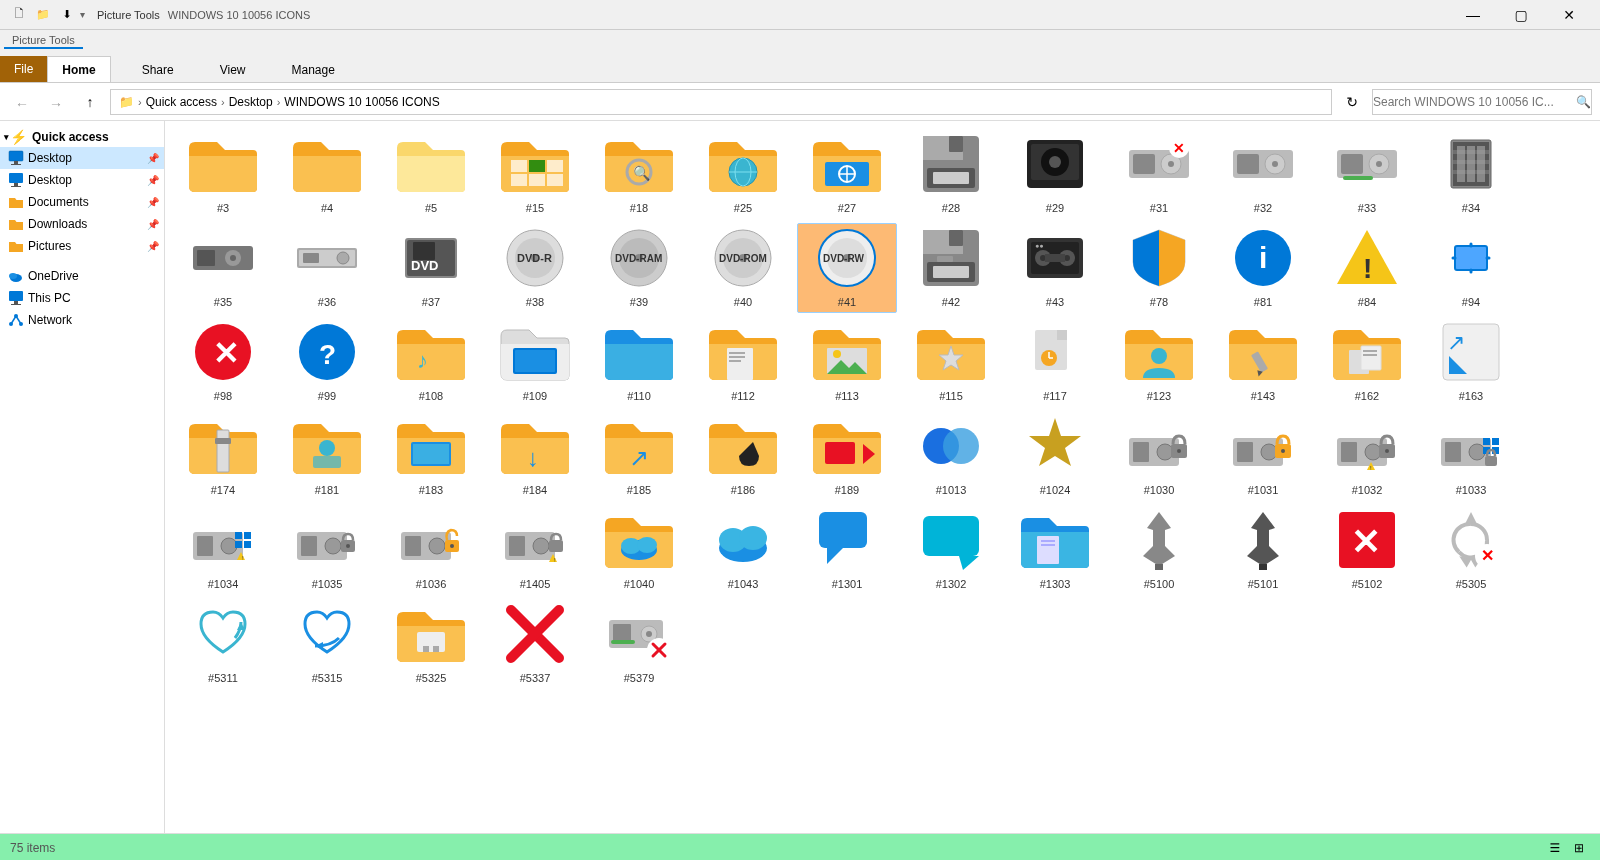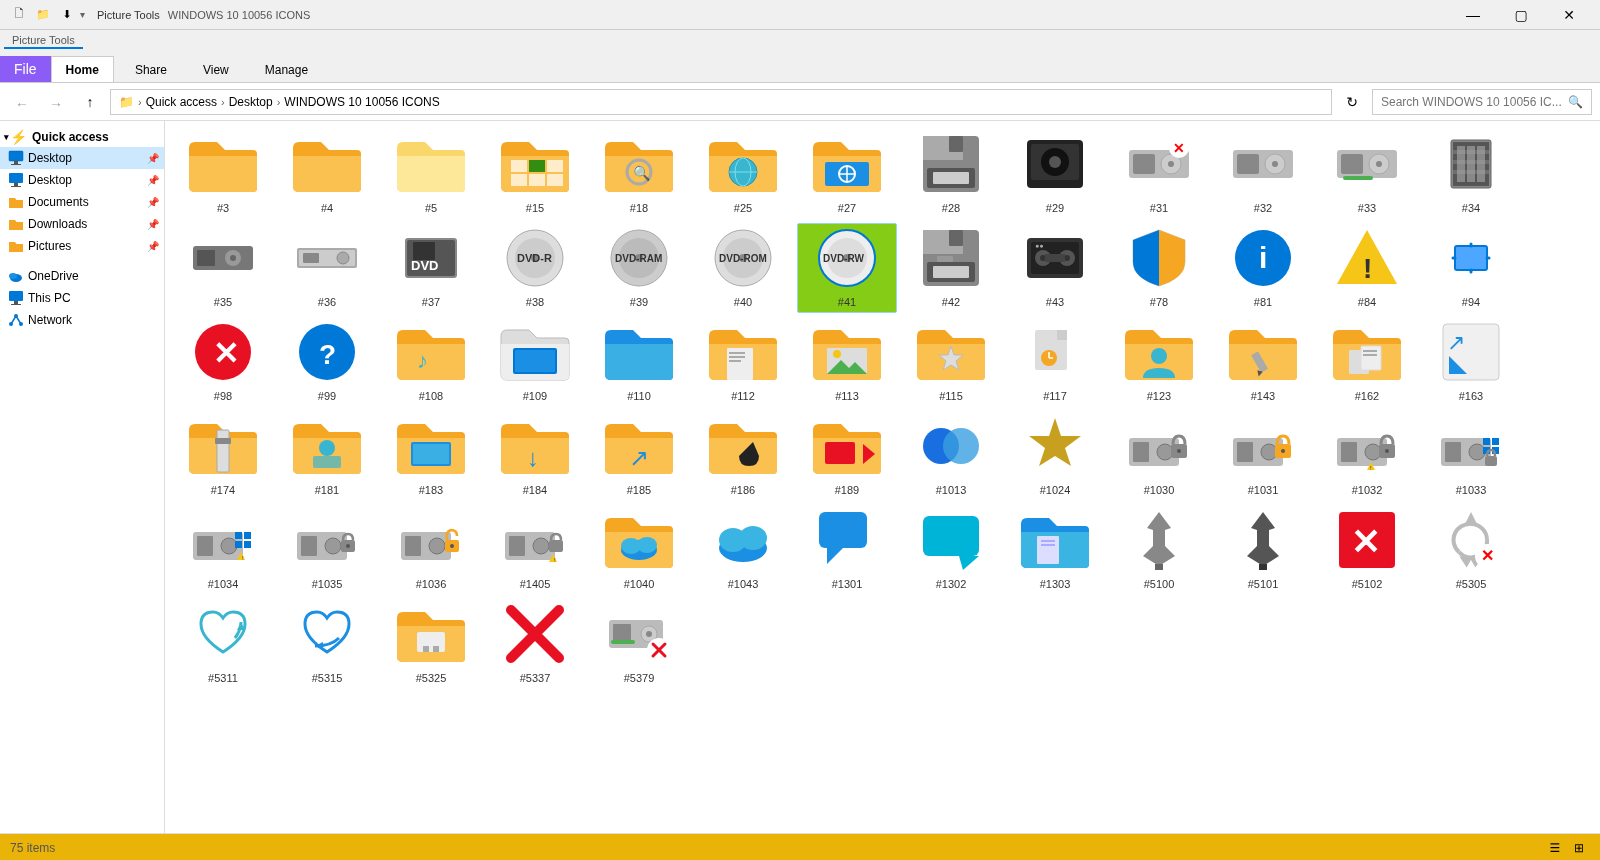--- a/index.html
+++ b/index.html
@@ -18,7 +18,7 @@
     .qa-btn { width: 22px; height: 22px; border: none; background: transparent; cursor: pointer; font-size: 11px; display: flex; align-items: center; justify-content: center; }
     .ribbon-tab { padding: 4px 14px; cursor: pointer; font-size: 12px; border: 1px solid transparent; border-bottom: none; margin-right: 6px; height: 26px; display: flex; align-items: center; }
     .ribbon-tab.active { background: #fff; border-color: #ccc; border-bottom-color: #fff; font-weight: 600; }
-    .file-tab { background: #8b5cf6; color: white; padding: 4px 14px; cursor: pointer; font-size: 14px; height: 26px; display: flex; align-items: center; }
+    .file-tab { background: #a16207; color: white; padding: 4px 14px; cursor: pointer; font-size: 12px; height: 26px; display: flex; align-items: center; }
 
     
     .address-bar { display: flex; align-items: center; background: #fff; border-bottom: 1px solid #ddd; height: 38px; padding: 0 8px; gap: 6px; }

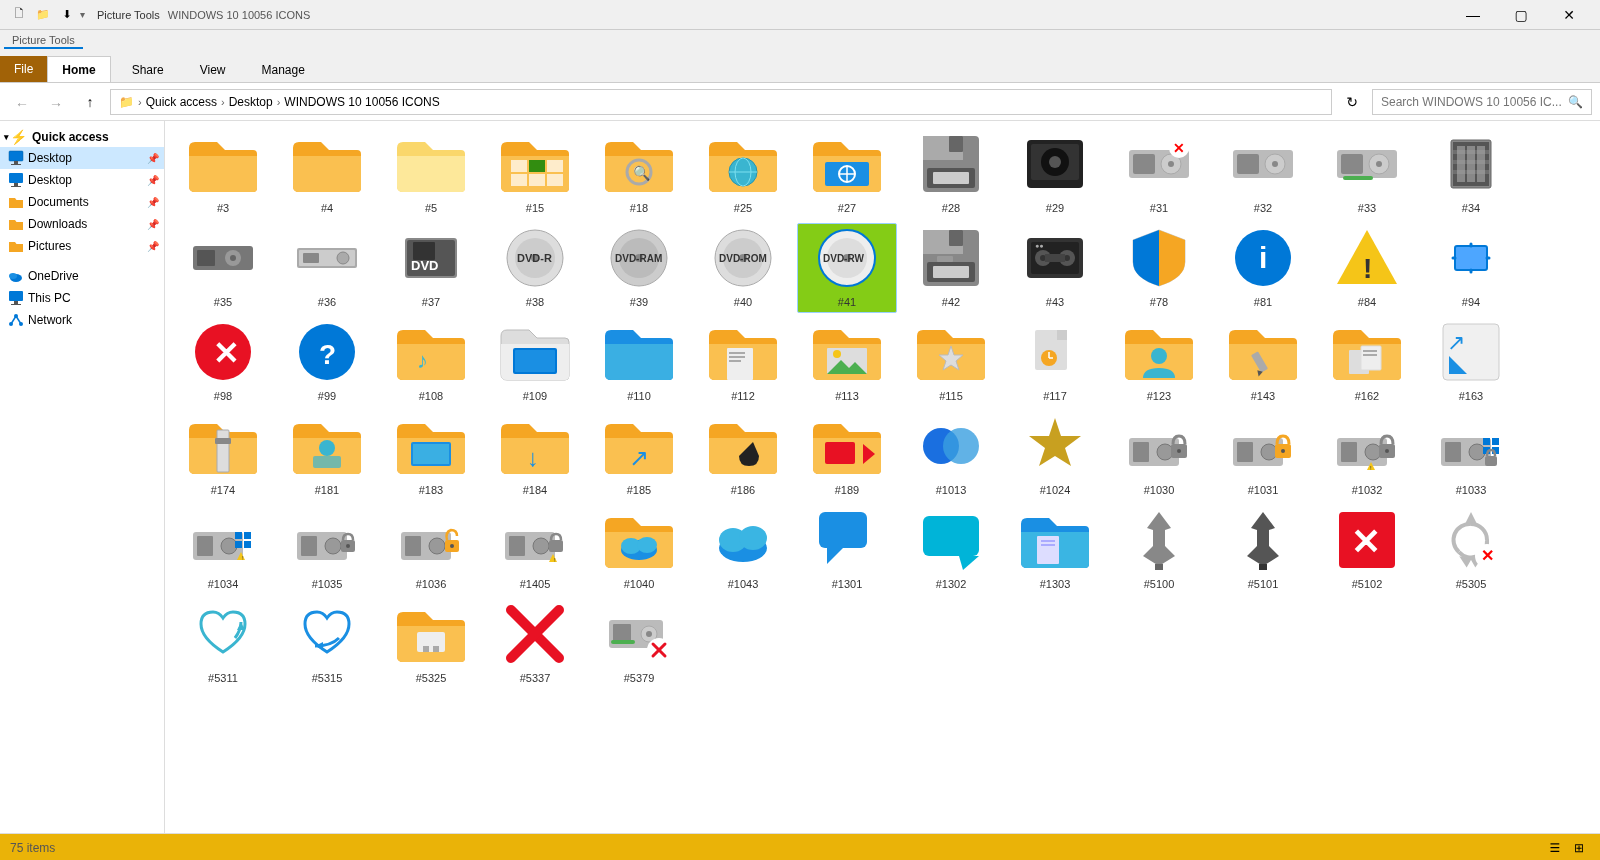--- a/index.html
+++ b/index.html
@@ -16,7 +16,7 @@
     .title-btn { width: 46px; height: 30px; border: none; background: transparent; cursor: pointer; font-size: 14px; display: flex; align-items: center; justify-content: center; }
     .quick-access-toolbar { display: flex; align-items: center; gap: 2px; }
     .qa-btn { width: 22px; height: 22px; border: none; background: transparent; cursor: pointer; font-size: 11px; display: flex; align-items: center; justify-content: center; }
-    .ribbon-tab { padding: 4px 14px; cursor: pointer; font-size: 12px; border: 1px solid transparent; border-bottom: none; margin-right: 6px; height: 26px; display: flex; align-items: center; }
+    .ribbon-tab { padding: 4px 14px; cursor: pointer; font-size: 12px; border: 1px solid transparent; border-bottom: none; margin-right: 16px; height: 26px; display: flex; align-items: center; }
     .ribbon-tab.active { background: #fff; border-color: #ccc; border-bottom-color: #fff; font-weight: 600; }
     .file-tab { background: #a16207; color: white; padding: 4px 14px; cursor: pointer; font-size: 12px; height: 26px; display: flex; align-items: center; }
 

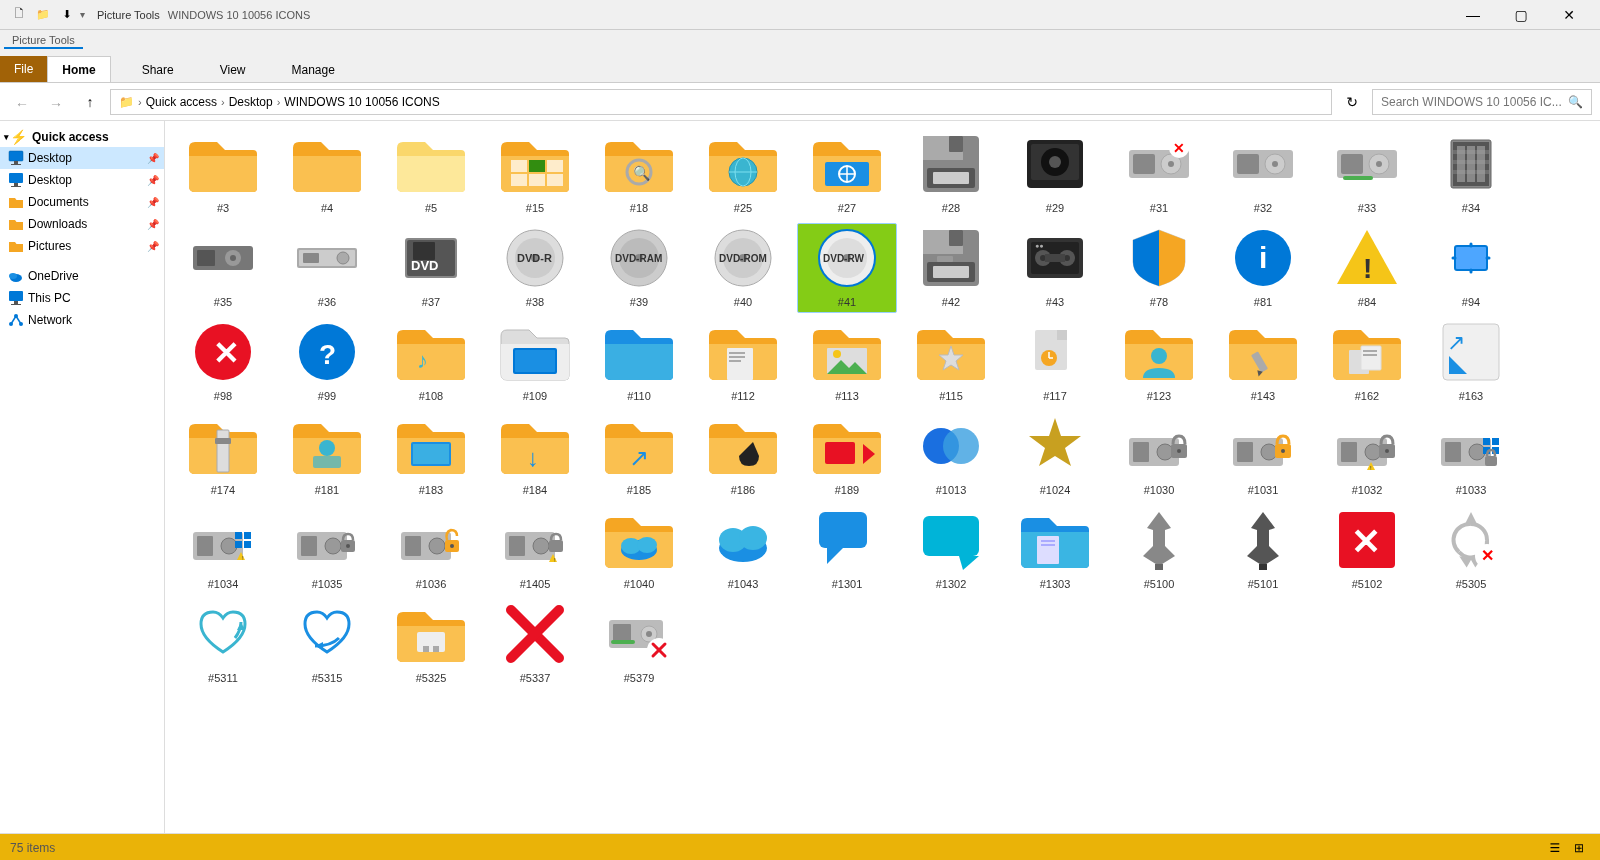--- a/index.html
+++ b/index.html
@@ -25,7 +25,7 @@
     .nav-btn { width: 28px; height: 28px; border: 1px solid transparent; background: transparent; cursor: pointer; border-radius: 2px; display: flex; align-items: center; justify-content: center; font-size: 14px; }
     .nav-btn.disabled { opacity: 0.4; cursor: default; }
     .address-path { flex: 1; height: 26px; border: 1px solid #ccc; background: #fff; display: flex; align-items: center; padding: 0 8px; font-size: 12px; gap: 4px; cursor: pointer; }
-    .search-box { width: 220px; height: 26px; border: 1px solid #ccc; background: #fff; display: flex; align-items: center; padding: 0 8px; gap: 4px; }
+    .search-box { width: 220px; height: 26px; border: 1px solid #ccc; background: #fff; display: flex; align-items: center; padding: 0 0; gap: 4px; }
     .search-box input { border: none; outline: none; font-size: 12px; width: 100%; }
     .search-icon { color: #666; font-size: 12px; }
 

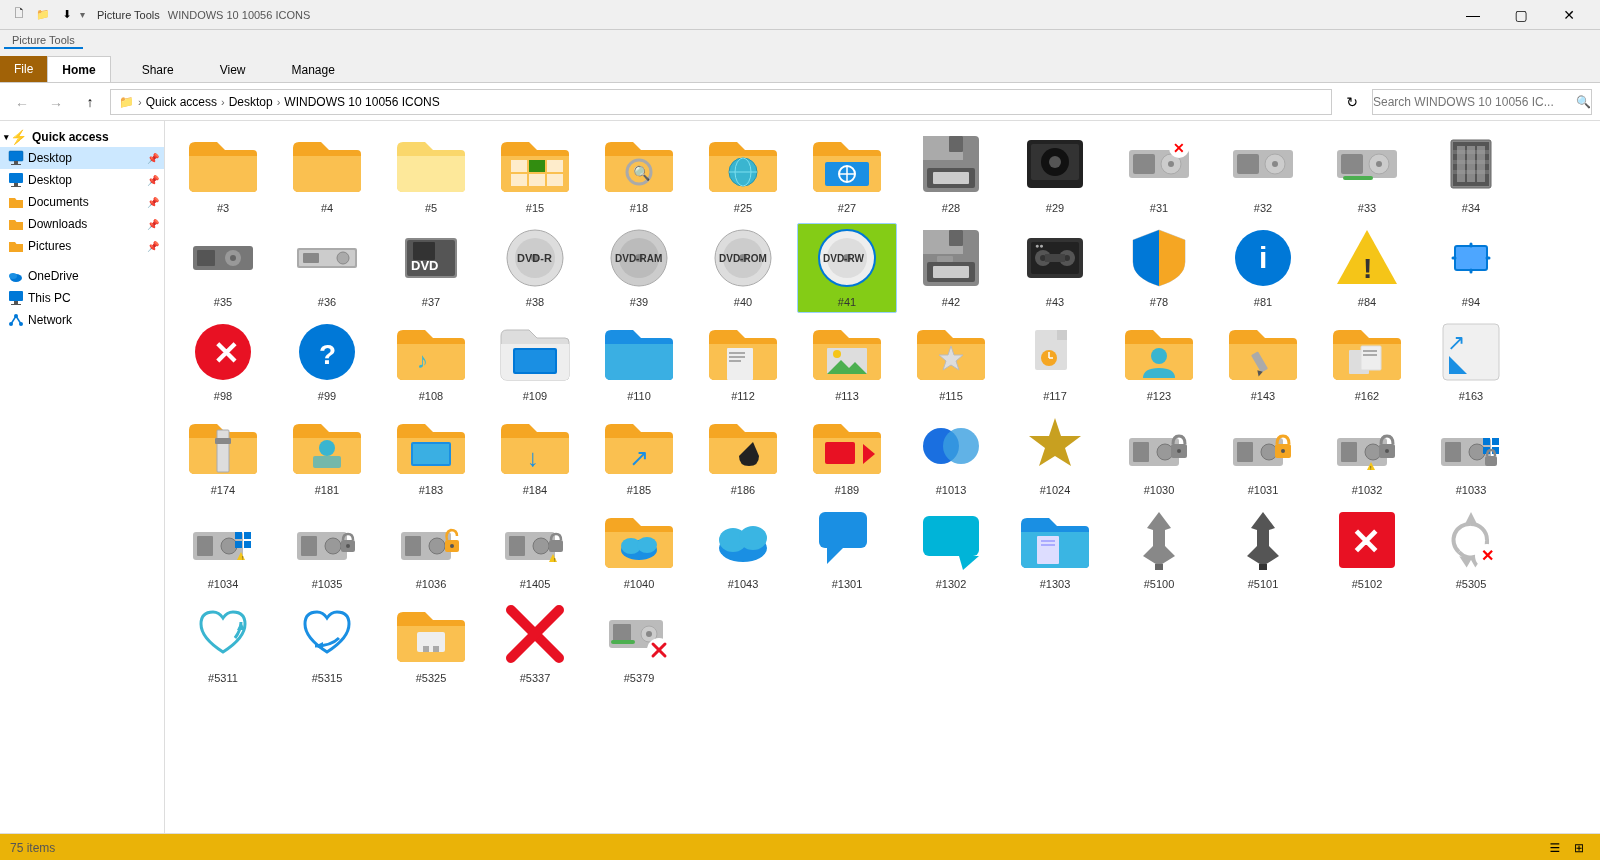--- a/index.html
+++ b/index.html
@@ -45,7 +45,7 @@
     .content { flex: 1; overflow-y: auto; padding: 8px; background: #fff; }
     .icon-grid { display: flex; flex-wrap: wrap; gap: 4px; align-content: flex-start; }
     .icon-item { width: 100px; height: 90px; display: flex; flex-direction: column; align-items: center; justify-content: flex-end; cursor: pointer; padding: 4px; border: 1px solid transparent; border-radius: 2px; }
-    .icon-item.selected { background: #84cc16; border-color: #99d1ff; }
+    .icon-item.selected { background: #fdba74; border-color: #99d1ff; }
     .icon-img { width: 72px; height: 72px; display: flex; align-items: center; justify-content: center; font-size: 11px; flex-shrink: 0; }
     .icon-label { font-size: 11px; text-align: center; color: #333; margin-top: 2px; }
 

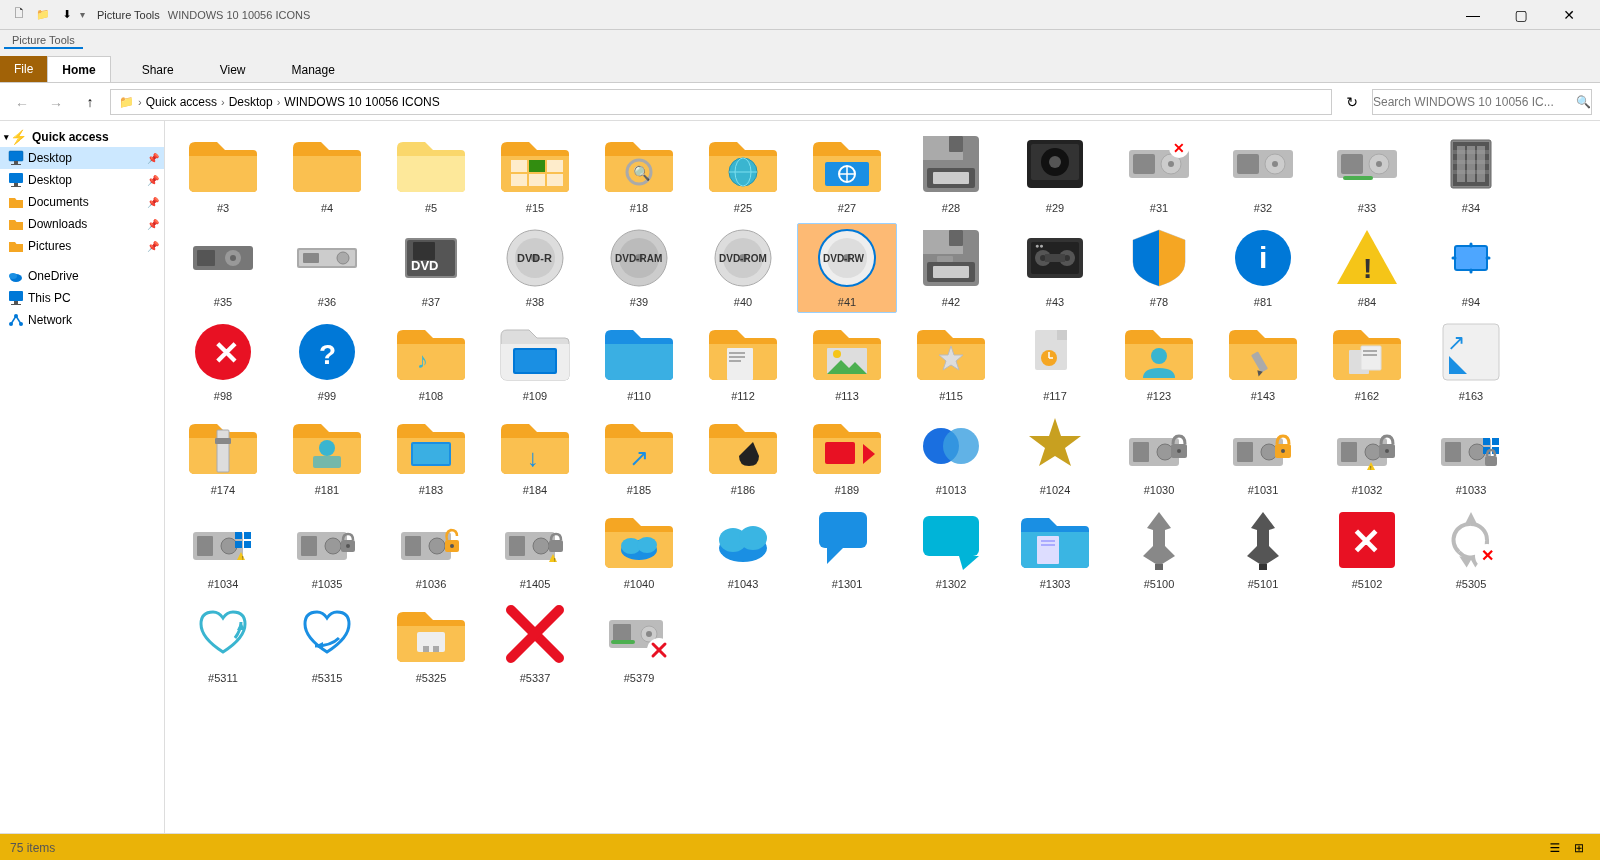--- a/index.html
+++ b/index.html
@@ -50,7 +50,7 @@
     .icon-label { font-size: 11px; text-align: center; color: #333; margin-top: 2px; }
 
     
-    .status-bar { height: 28px; border-top: 1px solid #ddd; display: flex; align-items: center; padding: 8px 10px; font-size: 12px; color: #555; justify-content: space-between; background: #eab308; }
+    .status-bar { height: 28px; border-top: 1px solid #ddd; display: flex; align-items: center; padding: 8px 10px; font-size: 12px; color: #555; justify-content: space-between; background: #86efac; }
     .view-buttons { display: flex; gap: 2px; }
     .view-btn { width: 22px; height: 22px; border: 1px solid transparent; background: transparent; cursor: pointer; display: flex; align-items: center; justify-content: center; font-size: 12px; }
 

